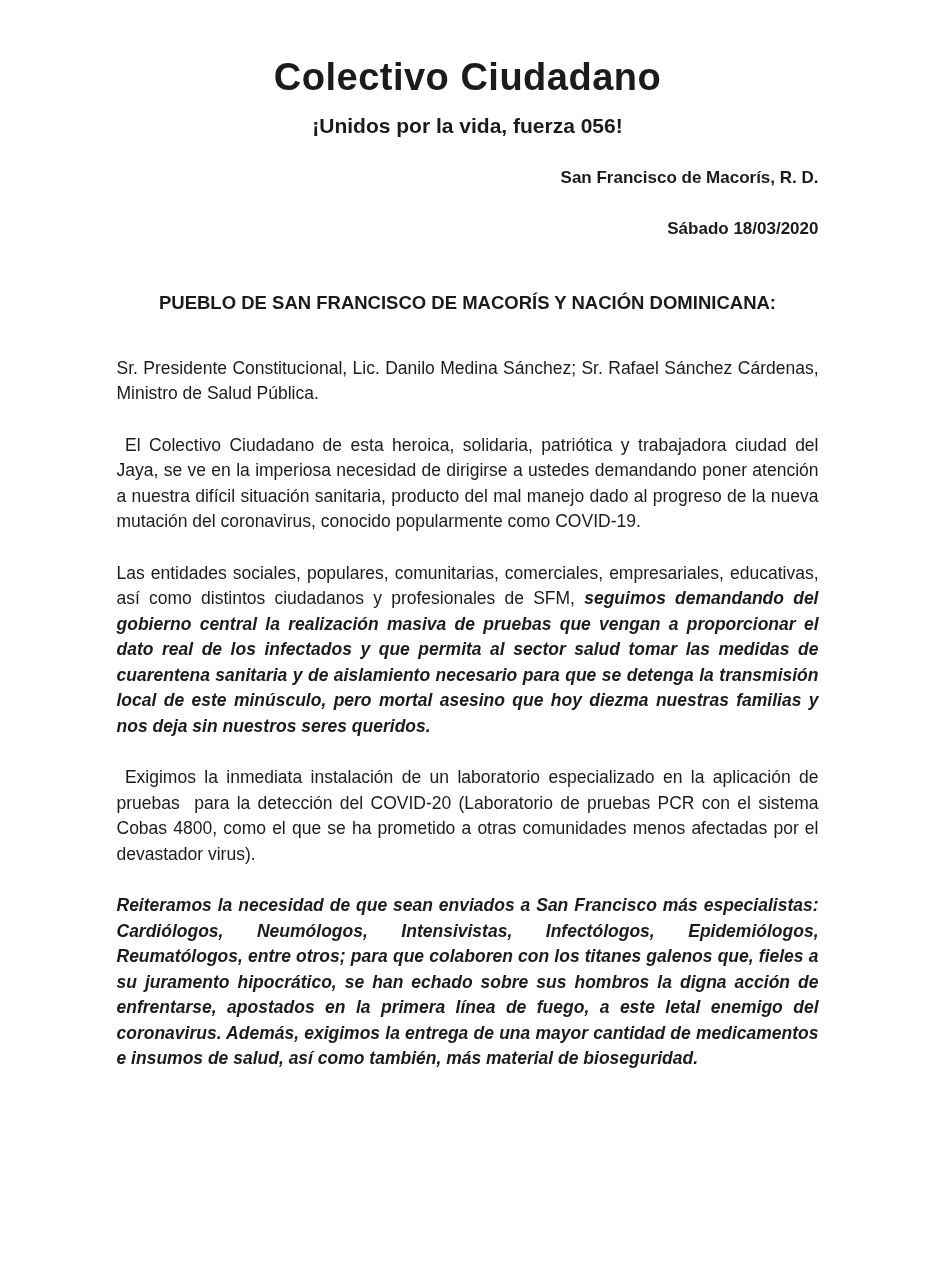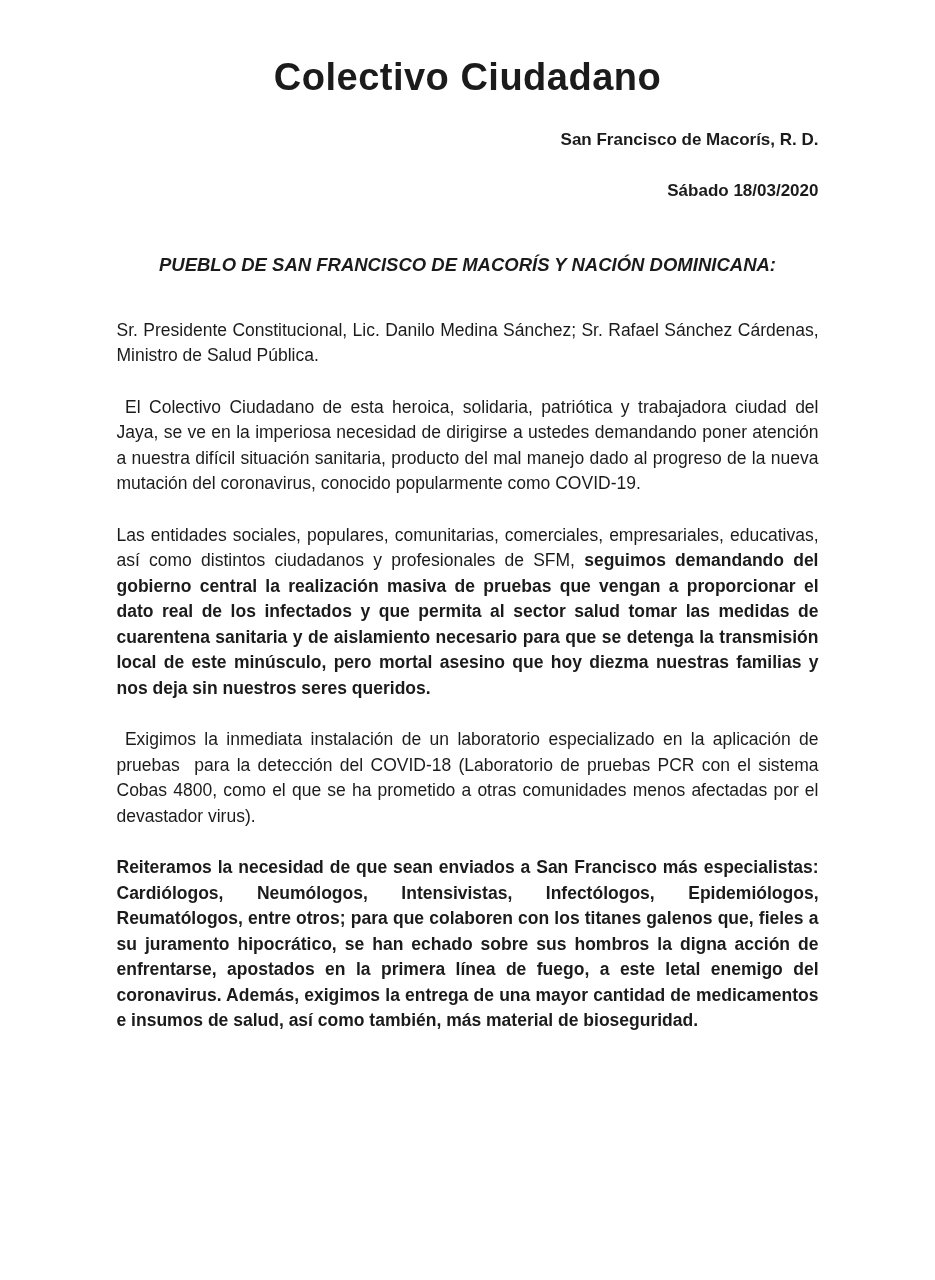--- a/index.html
+++ b/index.html
@@ -62,6 +62,7 @@
 
   <h1 class="doc-title">Colectivo Ciudadano</h1>
 
+  <h2 class="doc-subtitle">¡Unidos por la vida, fuerza 056!</h2>
 
   <div class="dateline">
     <div>San Francisco de Macorís, R. D.</div>

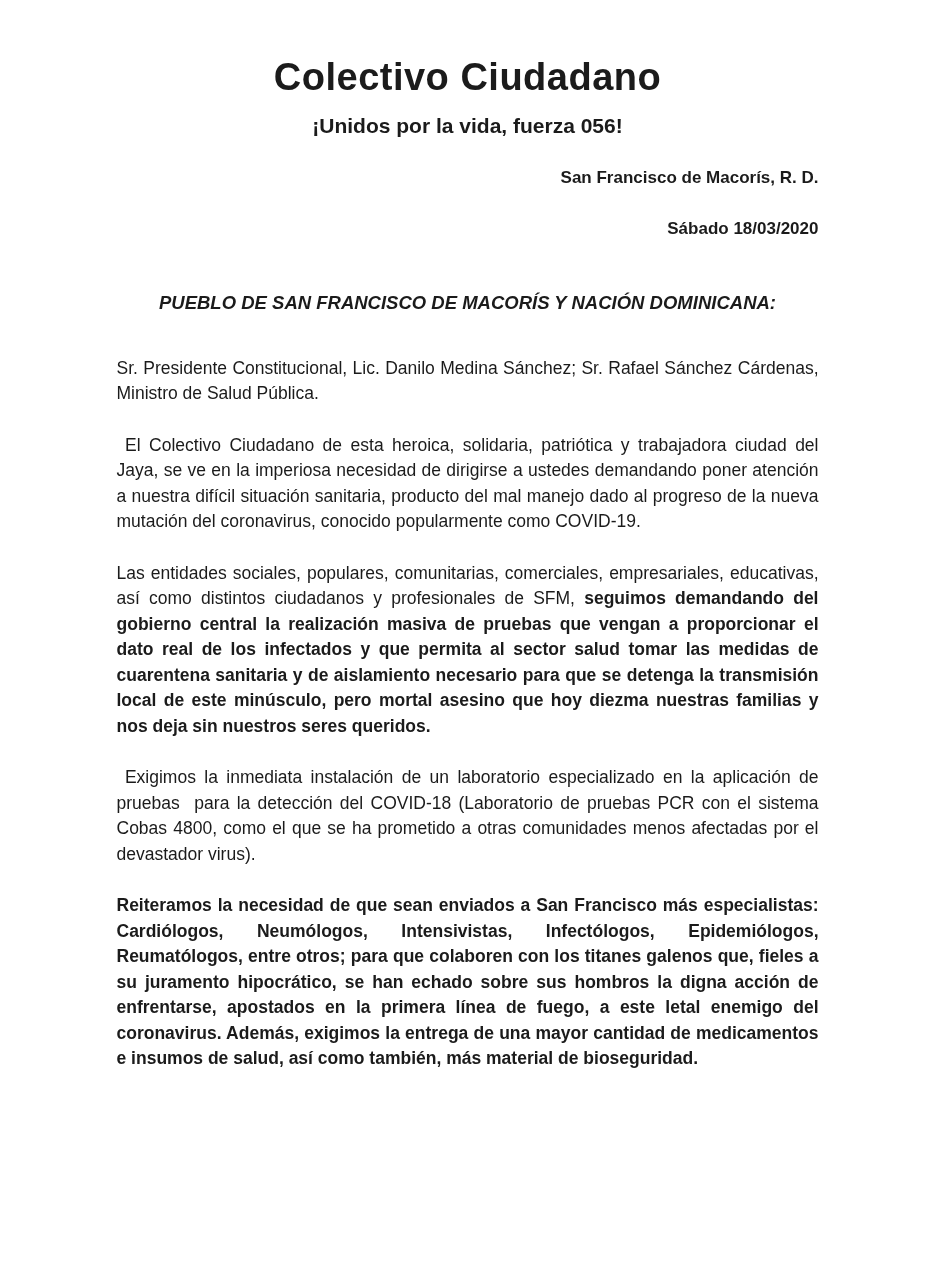--- a/index.html
+++ b/index.html
@@ -43,7 +43,6 @@
     font-weight: bold;
     font-size: 18.5px;
     line-height: 30px;
-    font-style: italic;
   }
   .body-p {
     margin: 0 0 26px 0;

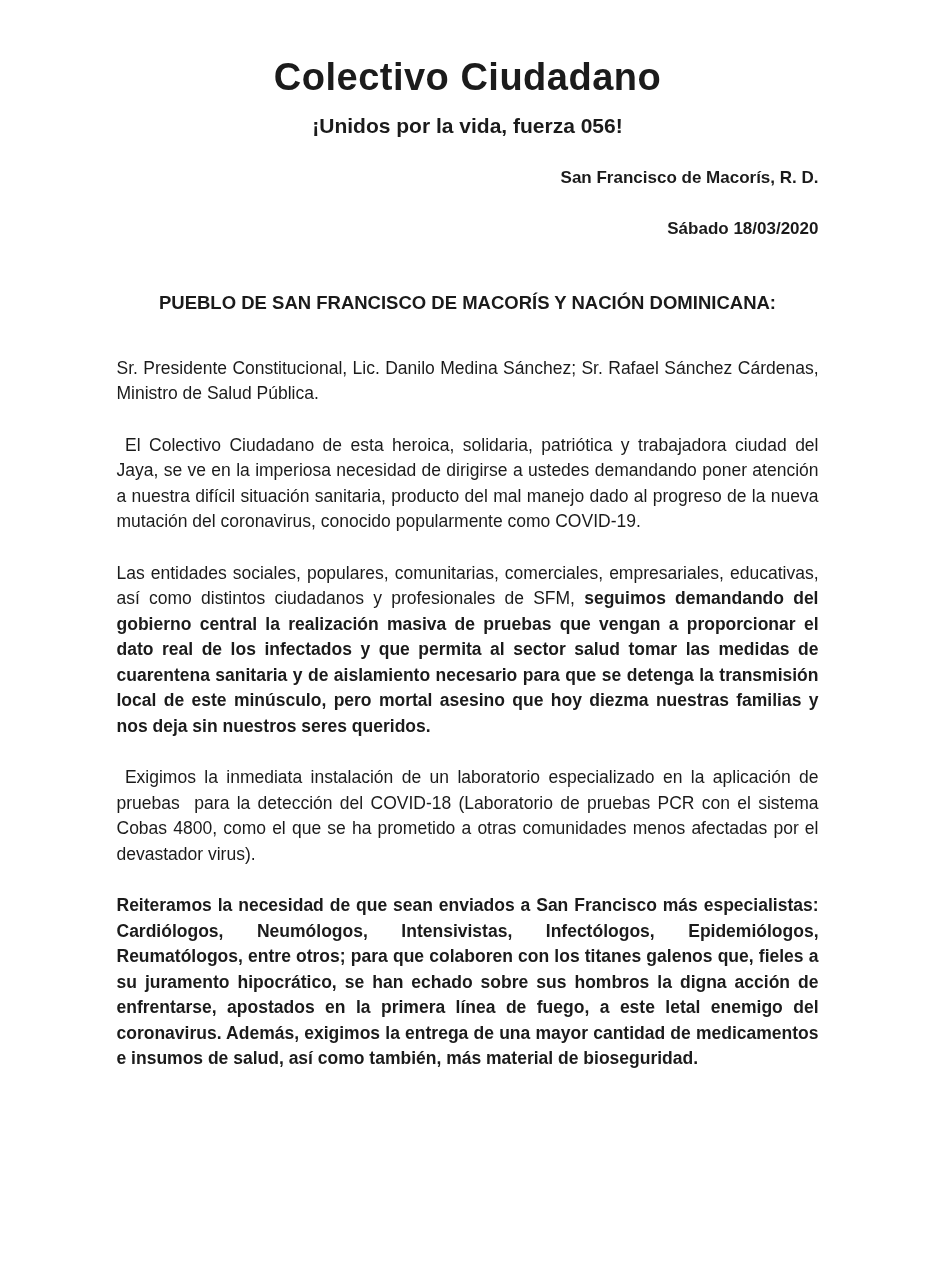--- a/index.html
+++ b/index.html
@@ -52,7 +52,7 @@
     white-space: pre-wrap;
   }
   .salutation { margin-top: 38px; }
-  .bold { font-weight: bold; }
+  .bold { font-weight: bold; font-style: italic; }
 </style>
 </head>
 <body>

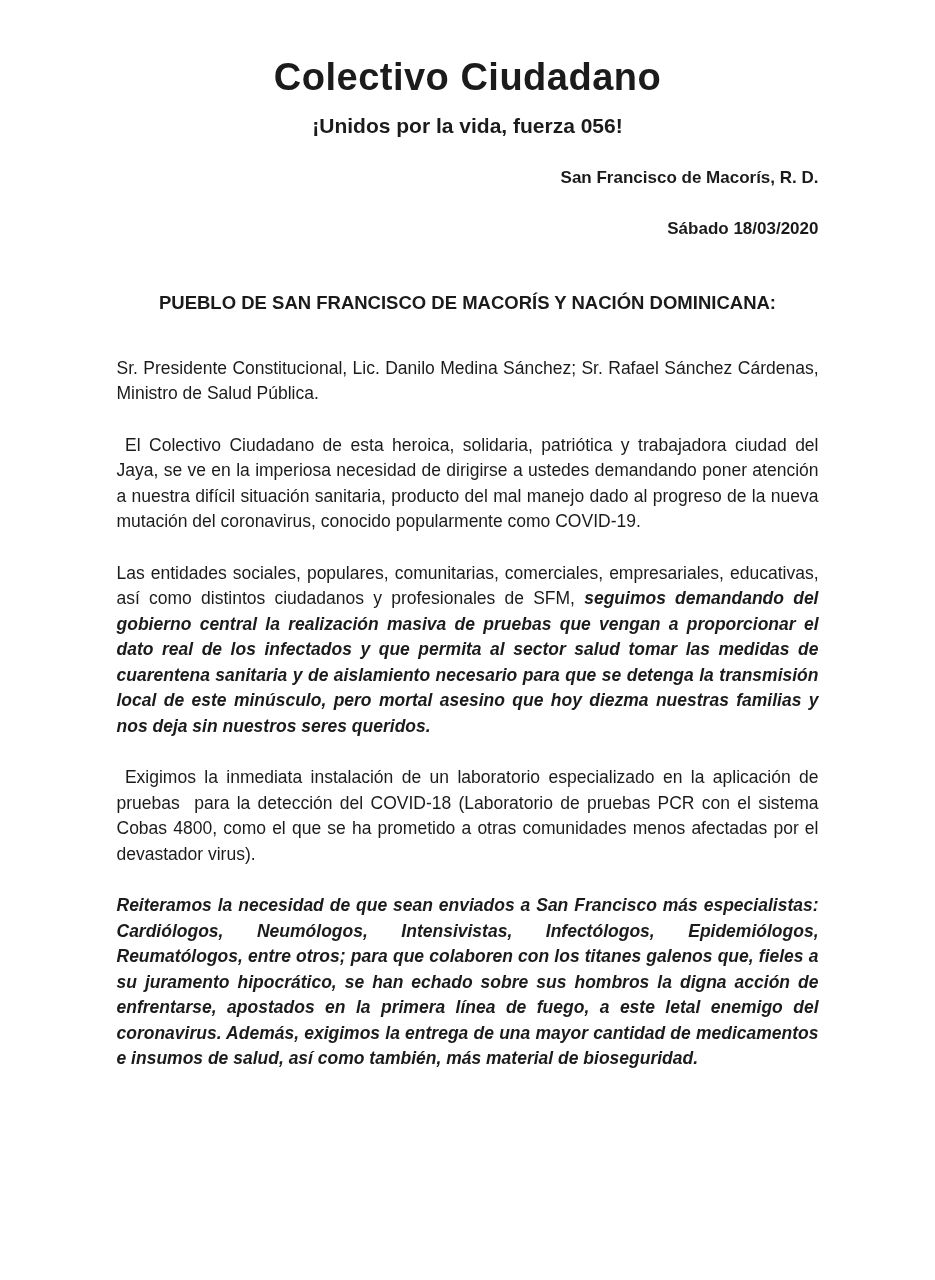--- a/index.html
+++ b/index.html
@@ -78,7 +78,7 @@
 
   <p class="body-p"><span>Las entidades sociales, populares, comunitarias, comerciales, empresariales, educativas, así como distintos ciudadanos y profesionales de SFM, </span><span class="bold">seguimos demandando del gobierno central la realización masiva de pruebas que vengan a proporcionar el dato real de los infectados y que permita al sector salud tomar las medidas de cuarentena sanitaria y de aislamiento necesario para que se detenga la transmisión local de este minúsculo, pero mortal asesino que hoy diezma nuestras familias y nos deja sin nuestros seres queridos.</span></p>
 
-  <p class="body-p"> Exigimos la inmediata instalación de un laboratorio especializado en la aplicación de pruebas  para la detección del COVID-18 (Laboratorio de pruebas PCR con el sistema Cobas 4800, como el que se ha prometido a otras comunidades menos afectadas por el devastador virus).</p>
+  <p class="body-p"> Exigimos la inmediata instalación de un laboratorio especializado en la aplicación de pruebas  para la detección del COVID-20 (Laboratorio de pruebas PCR con el sistema Cobas 4800, como el que se ha prometido a otras comunidades menos afectadas por el devastador virus).</p>
 
   <p class="body-p bold">Reiteramos la necesidad de que sean enviados a San Francisco más especialistas: Cardiólogos, Neumólogos, Intensivistas, Infectólogos, Epidemiólogos, Reumatólogos, entre otros; para que colaboren con los titanes galenos que, fieles a su juramento hipocrático, se han echado sobre sus hombros la digna acción de enfrentarse, apostados en la primera línea de fuego, a este letal enemigo del coronavirus. Además, exigimos la entrega de una mayor cantidad de medicamentos e insumos de salud, así como también, más material de bioseguridad.</p>
 

